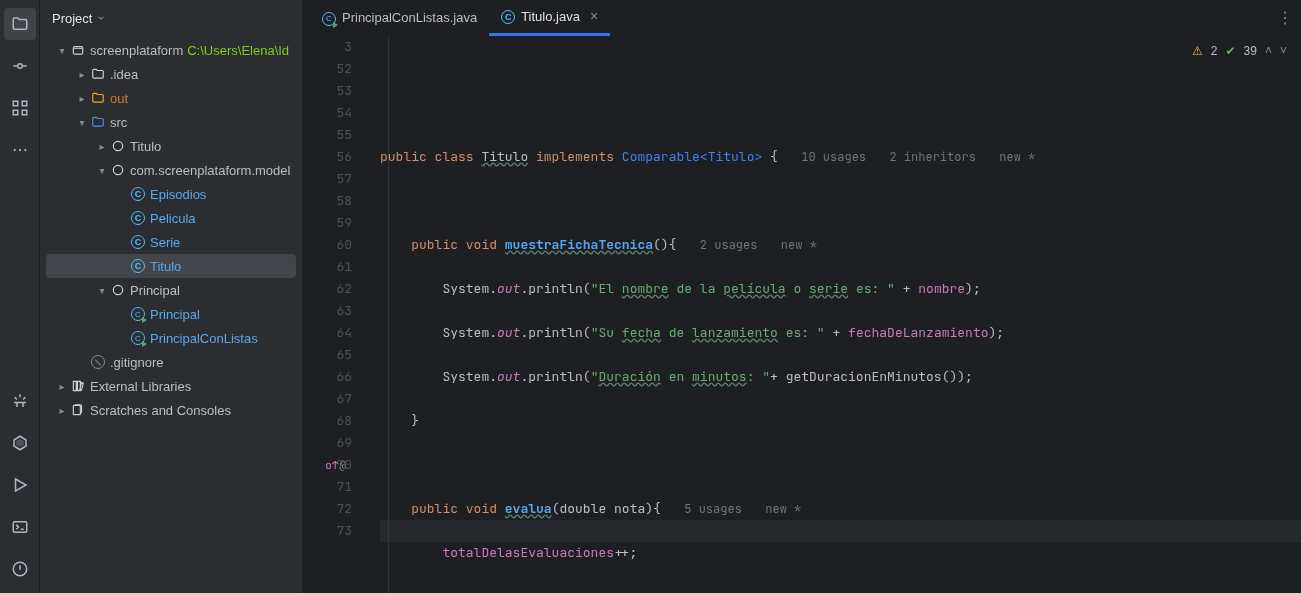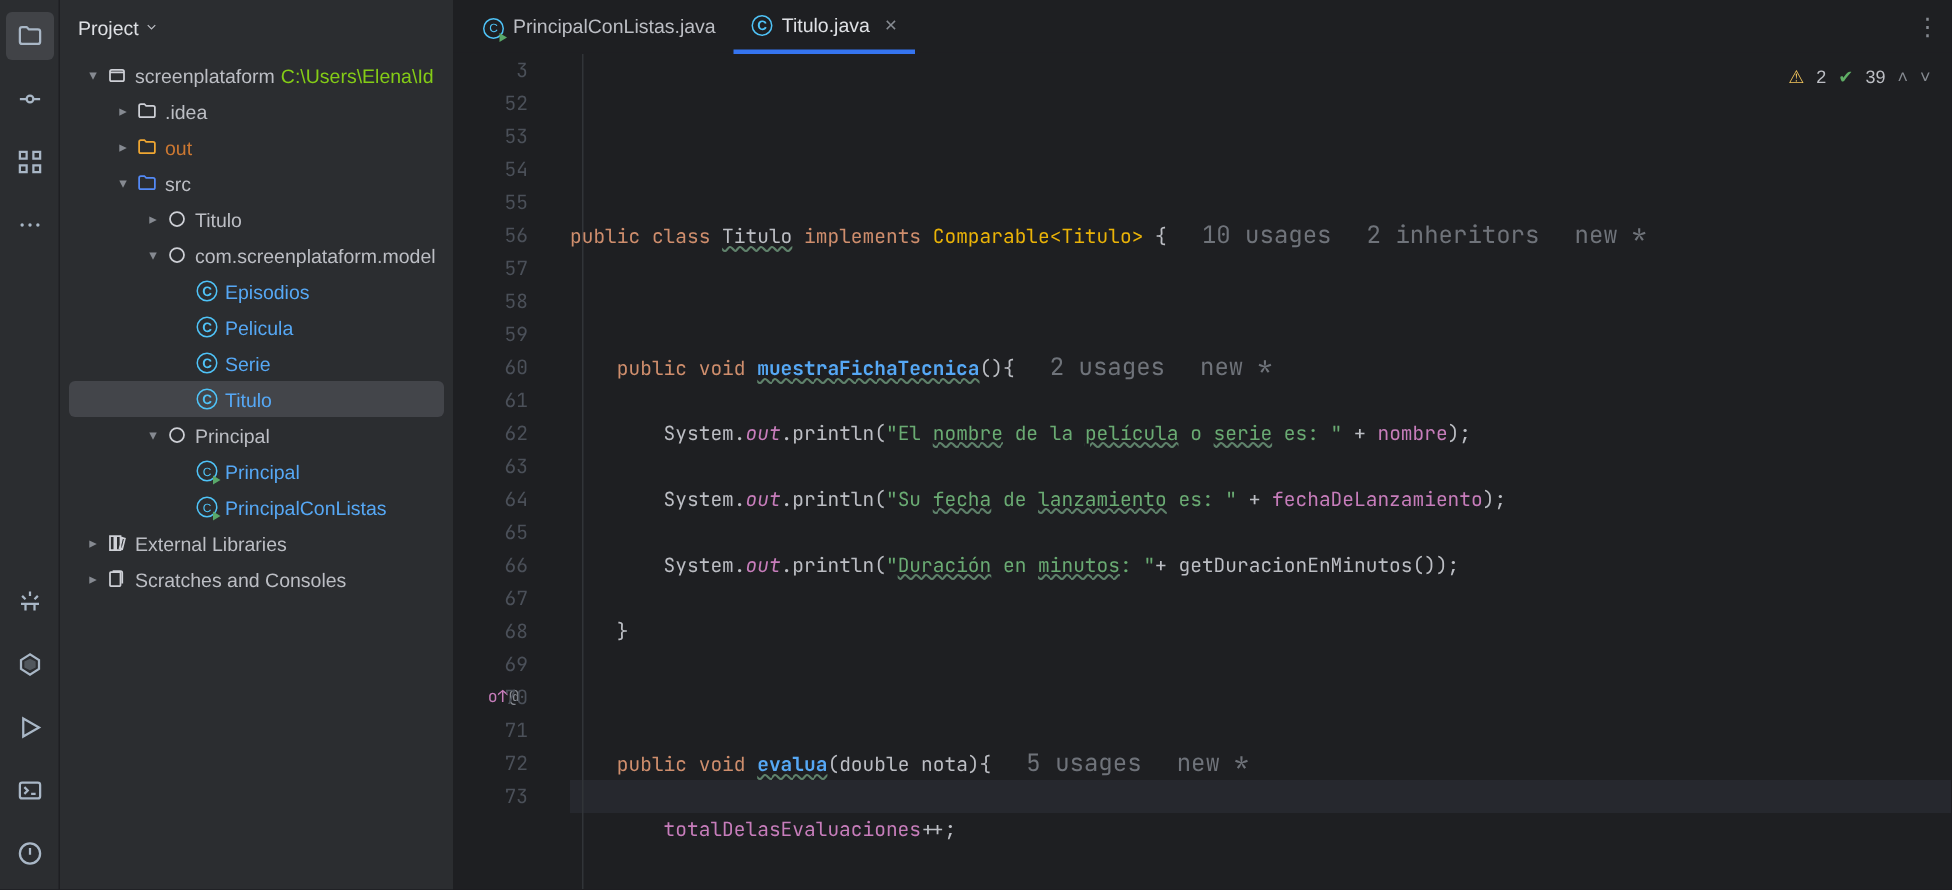--- a/index.html
+++ b/index.html
@@ -171,7 +171,7 @@
   }
   .kw { color: #cf8e6d; }
   .cname { color: #bcbec4; }
-  .type { color: #eab308; }
+  .type { color: #3b82f6; }
   .method { color: #56a8f5; }
   .method.u { text-decoration: underline; text-decoration-style: wavy; text-decoration-color: #5f826b; font-weight: bold; }
   .field-it { color: #c77dbb; font-style: italic; }

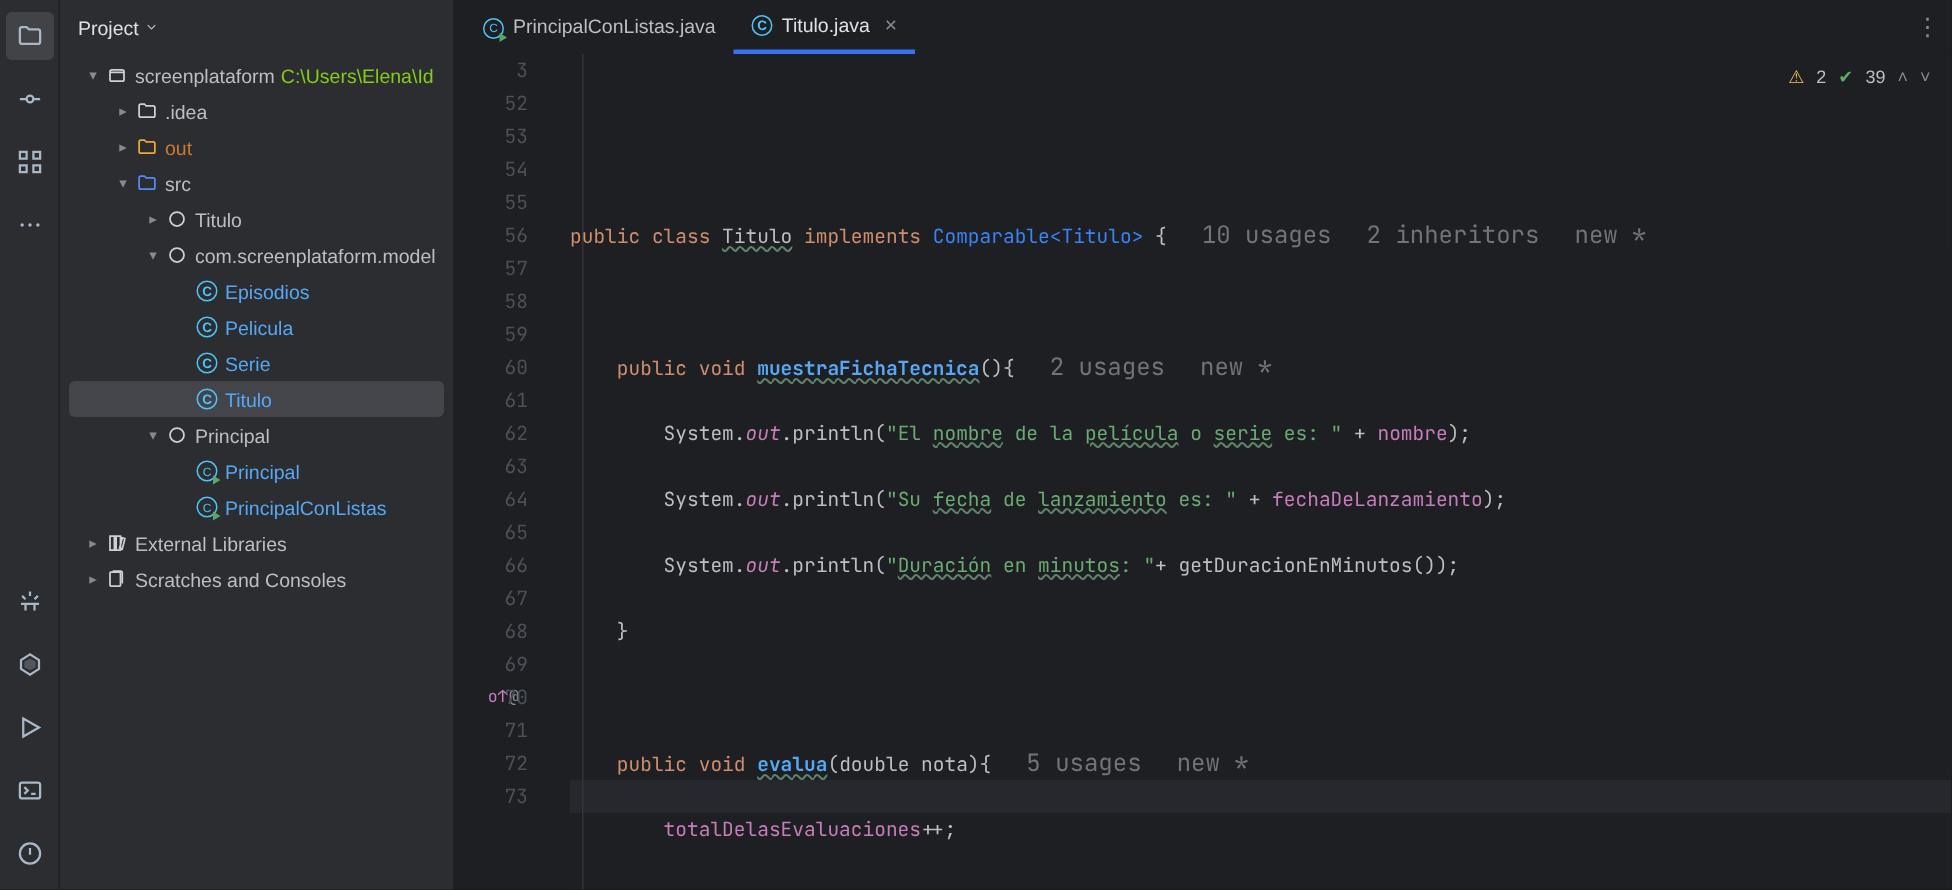--- a/index.html
+++ b/index.html
@@ -178,7 +178,7 @@
   .str { color: #6aab73; }
   .str .wavy { text-decoration: underline; text-decoration-style: wavy; text-decoration-color: #5f826b; }
   .field { color: #c77dbb; }
-  .hint { color: #6f737a; font-size: 16px; }
+  .hint { color: #6f737a; font-size: 12px; }
   .punct { color: #bcbec4; }
 
   .problems {

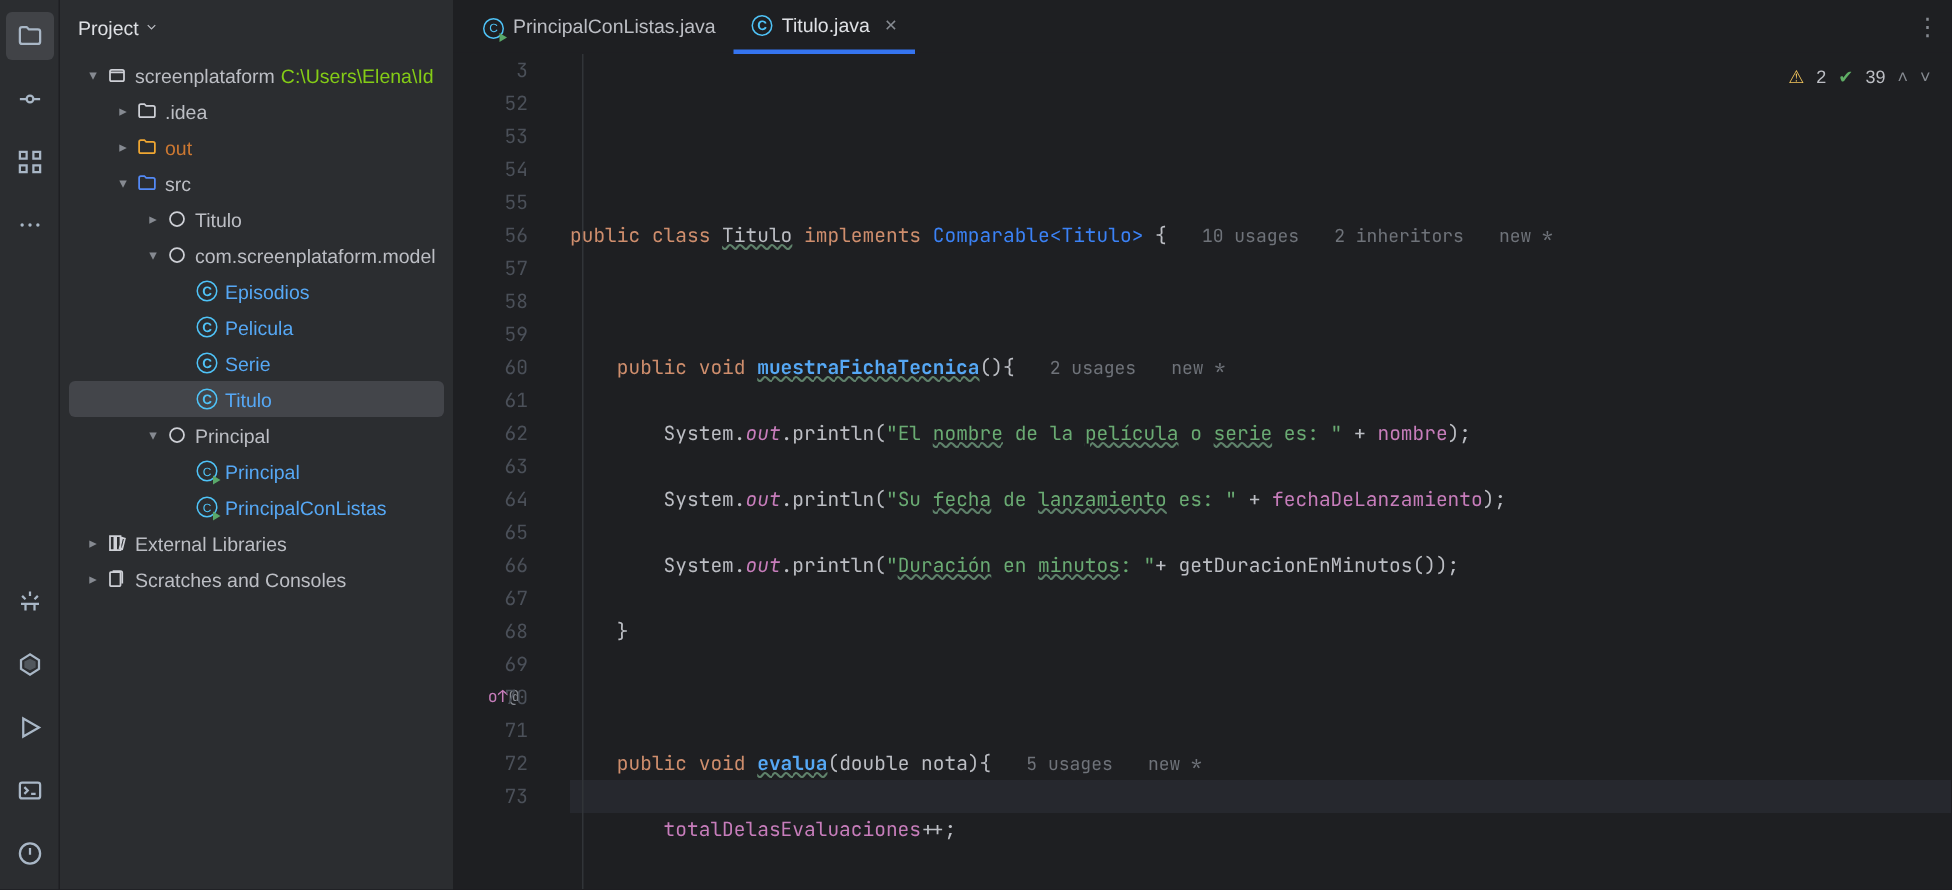--- a/index.html
+++ b/index.html
@@ -380,6 +380,12 @@
           <span class="run-icon">C</span>
         </span>
       <span class="label blue">PrincipalConListas</span>
+    </div>
+    <div class="tree-row" style="padding-left:50px">
+      <span class="icon">
+          <span class="ignore-icon"></span>
+        </span>
+      <span class="label">.gitignore</span>
     </div>
     <div class="tree-row" style="padding-left:14px">
       <span class="arrow">▸</span>

